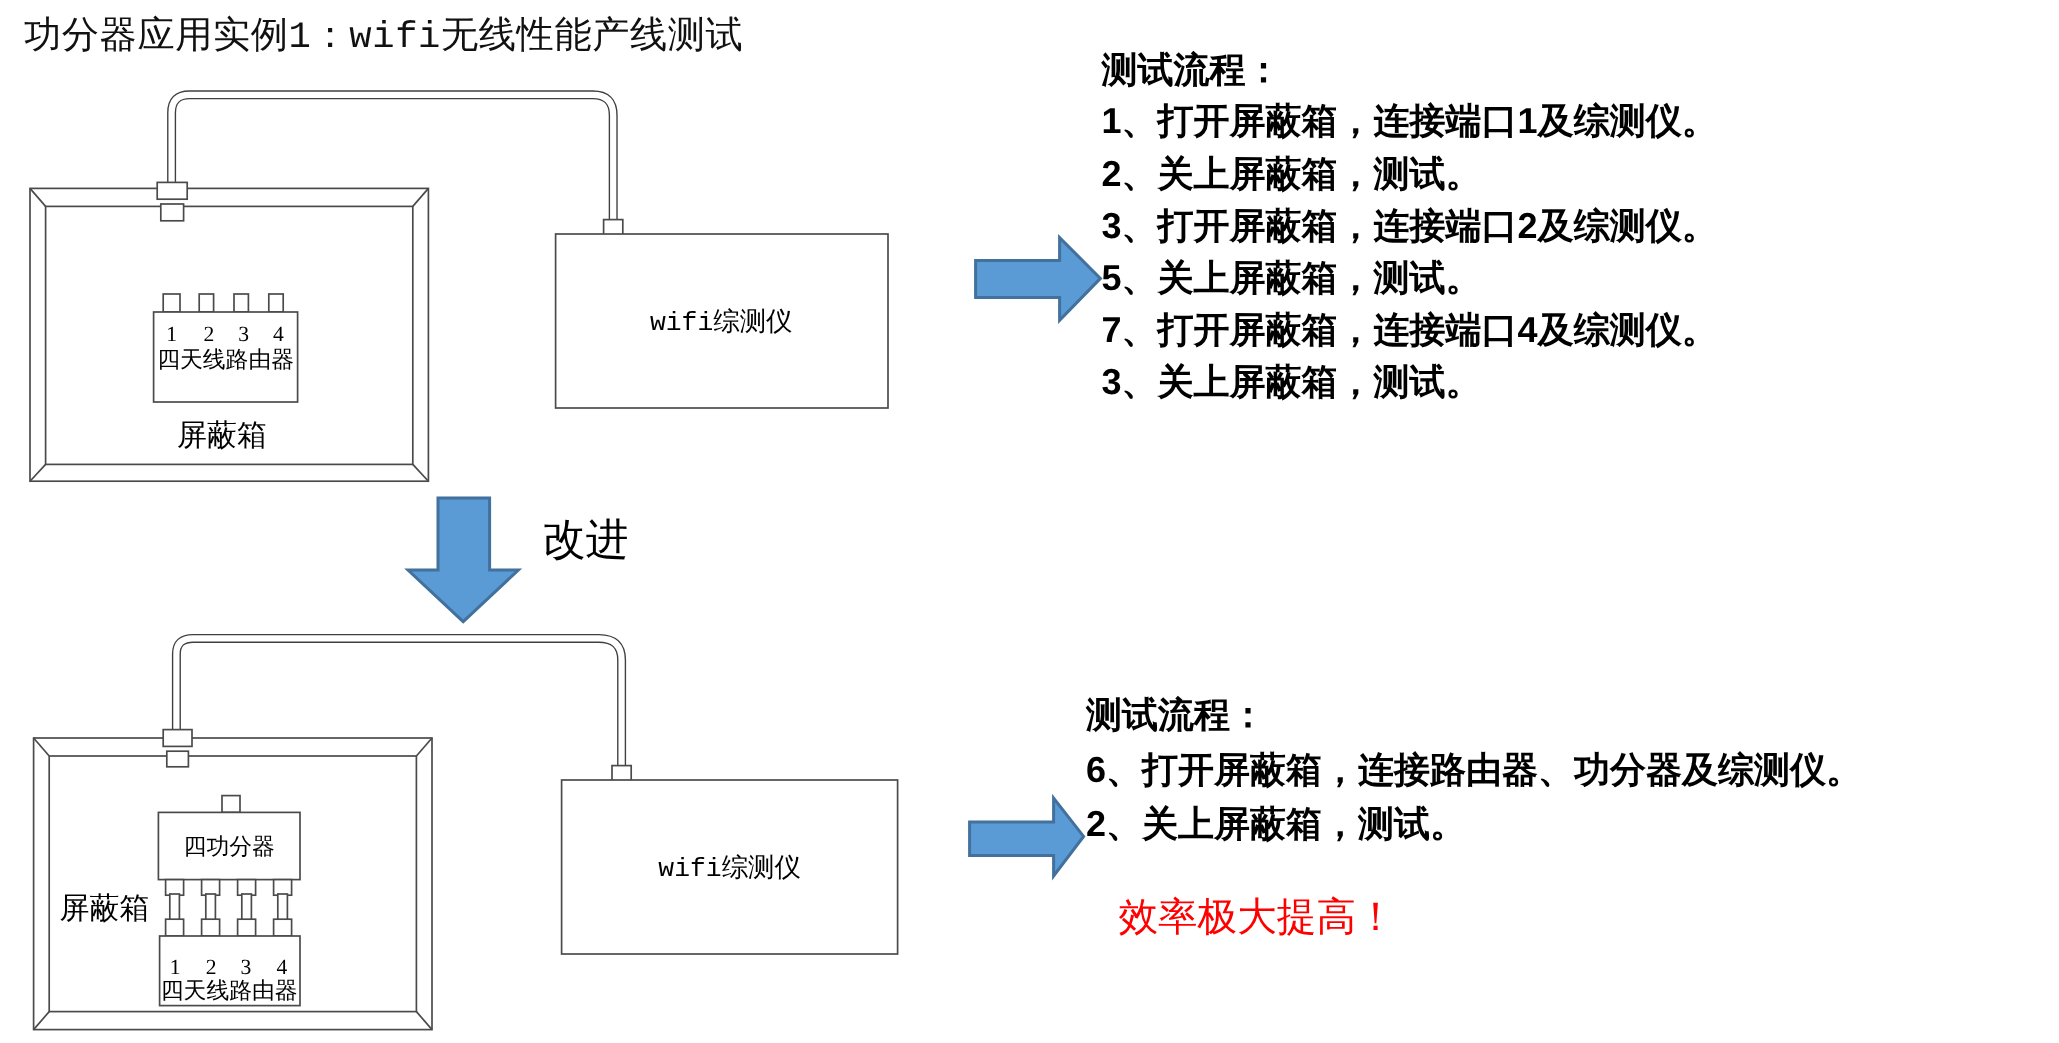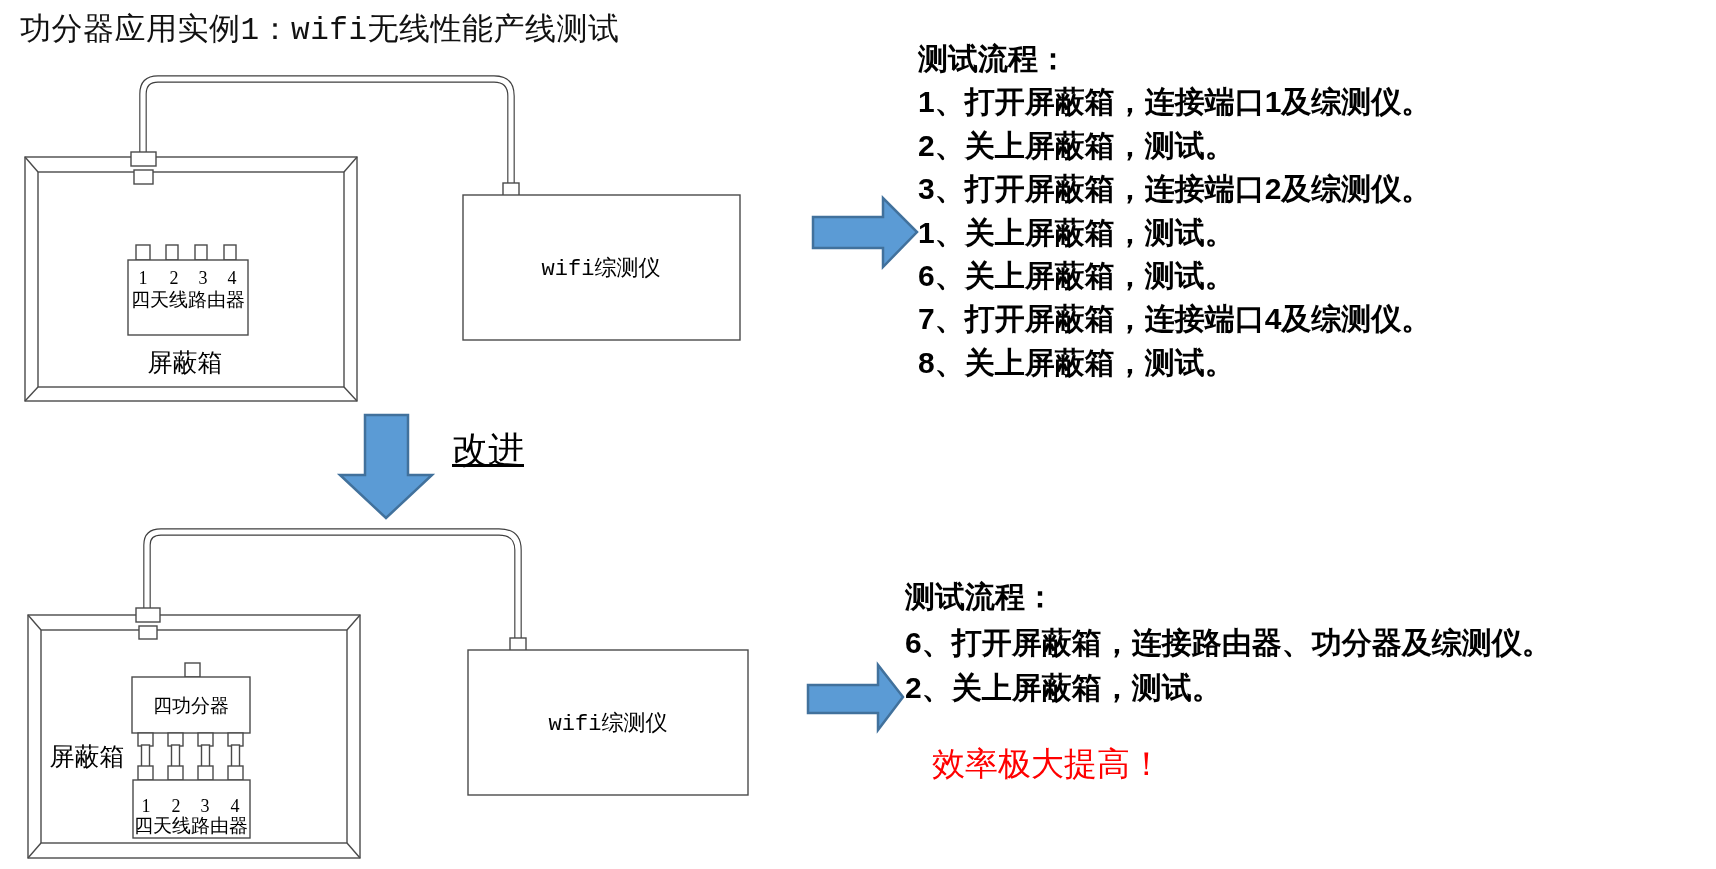--- a/index.html
+++ b/index.html
@@ -74,7 +74,7 @@
   <div class="line">1、打开屏蔽箱，连接端口1及综测仪。</div>
   <div class="line">2、关上屏蔽箱，测试。</div>
   <div class="line">3、打开屏蔽箱，连接端口2及综测仪。</div>
-  <div class="line">1、关上屏蔽箱，测试。</div>
+  <div class="line">5、关上屏蔽箱，测试。</div>
   <div class="line">6、关上屏蔽箱，测试。</div>
   <div class="line">7、打开屏蔽箱，连接端口4及综测仪。</div>
   <div class="line">8、关上屏蔽箱，测试。</div>

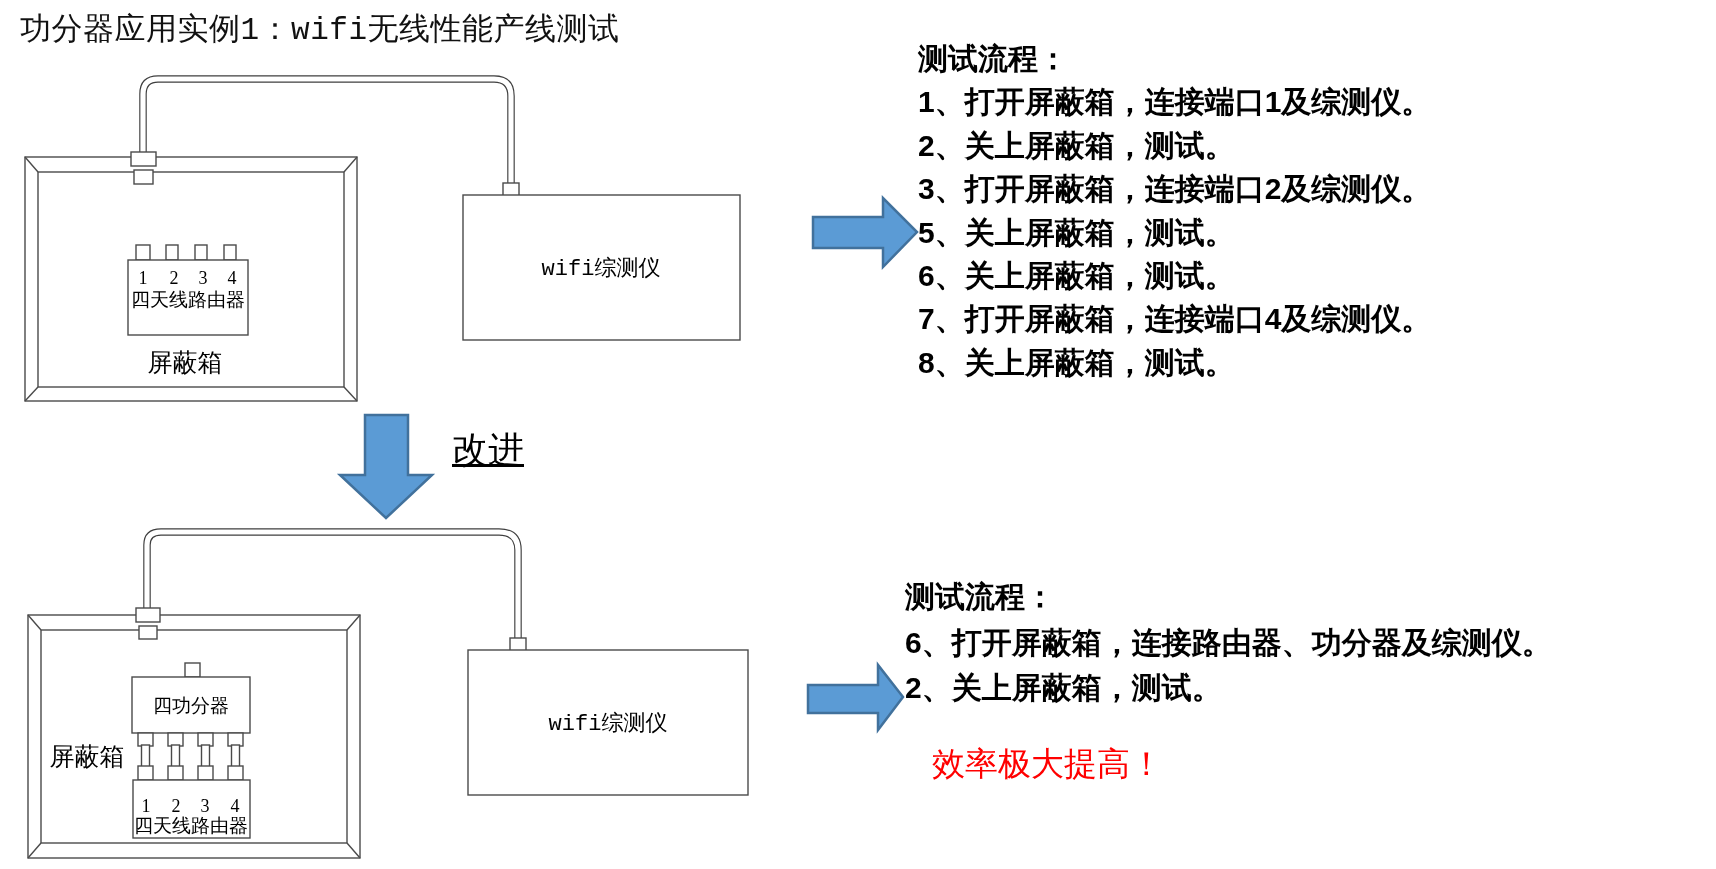--- a/index.html
+++ b/index.html
@@ -75,7 +75,6 @@
   <div class="line">2、关上屏蔽箱，测试。</div>
   <div class="line">3、打开屏蔽箱，连接端口2及综测仪。</div>
   <div class="line">5、关上屏蔽箱，测试。</div>
-  <div class="line">6、关上屏蔽箱，测试。</div>
   <div class="line">7、打开屏蔽箱，连接端口4及综测仪。</div>
   <div class="line">8、关上屏蔽箱，测试。</div>
 </div>

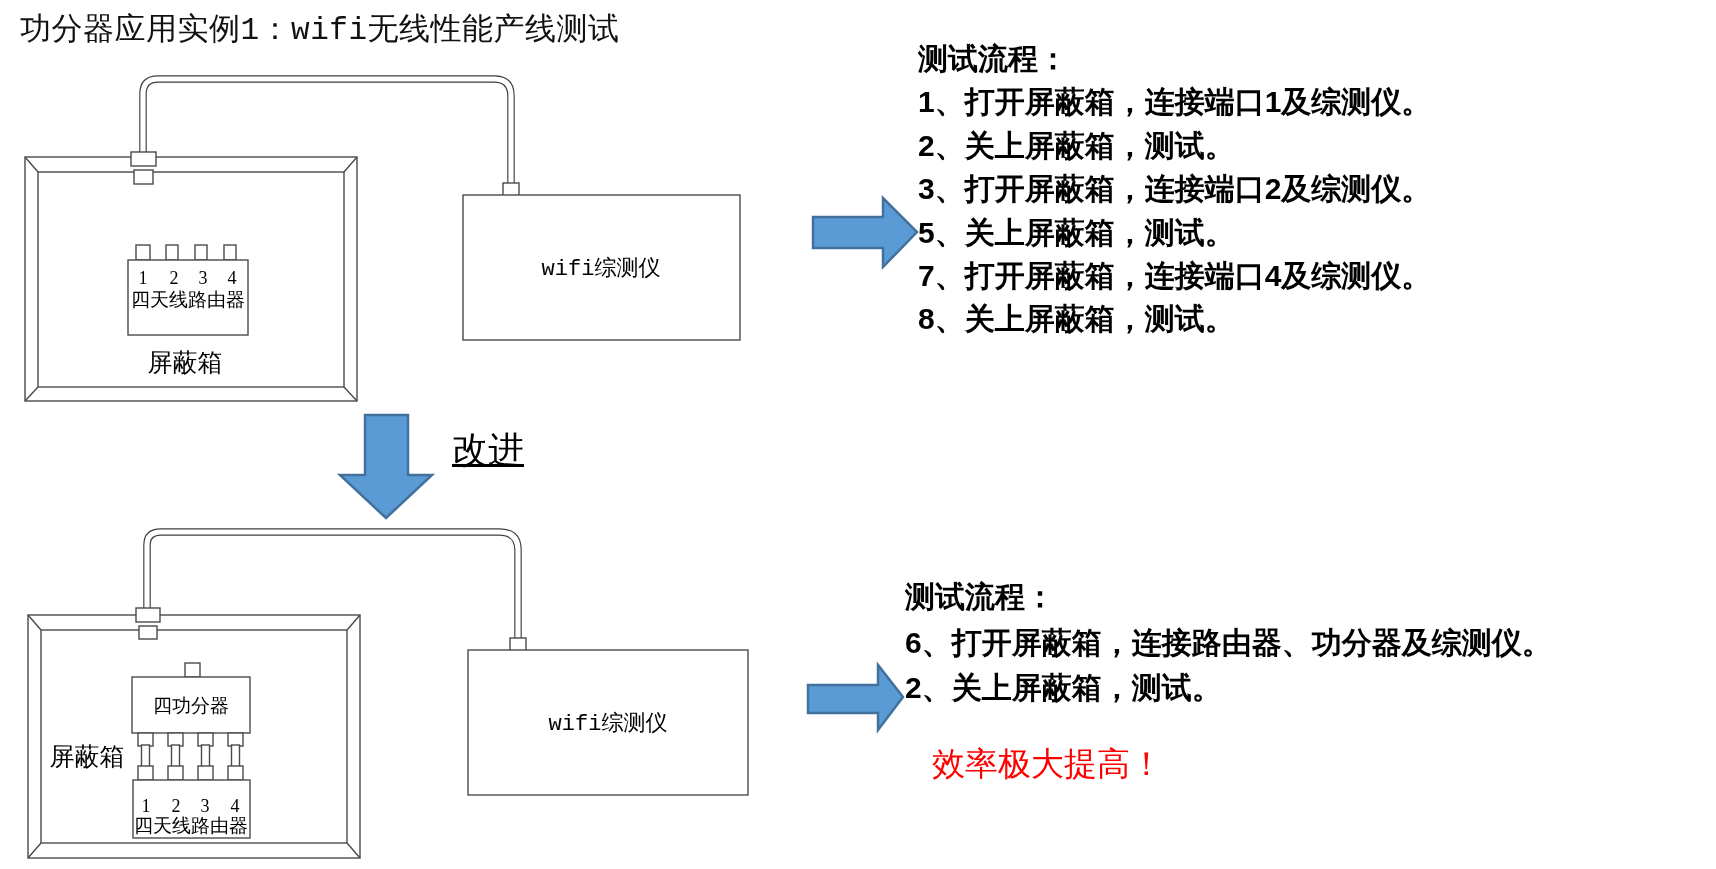--- a/index.html
+++ b/index.html
@@ -76,7 +76,7 @@
   <div class="line">3、打开屏蔽箱，连接端口2及综测仪。</div>
   <div class="line">5、关上屏蔽箱，测试。</div>
   <div class="line">7、打开屏蔽箱，连接端口4及综测仪。</div>
-  <div class="line">8、关上屏蔽箱，测试。</div>
+  <div class="line">3、关上屏蔽箱，测试。</div>
 </div>
 
 <svg class="abs" style="left:330px;top:410px;" width="110" height="112" viewBox="0 0 110 112">

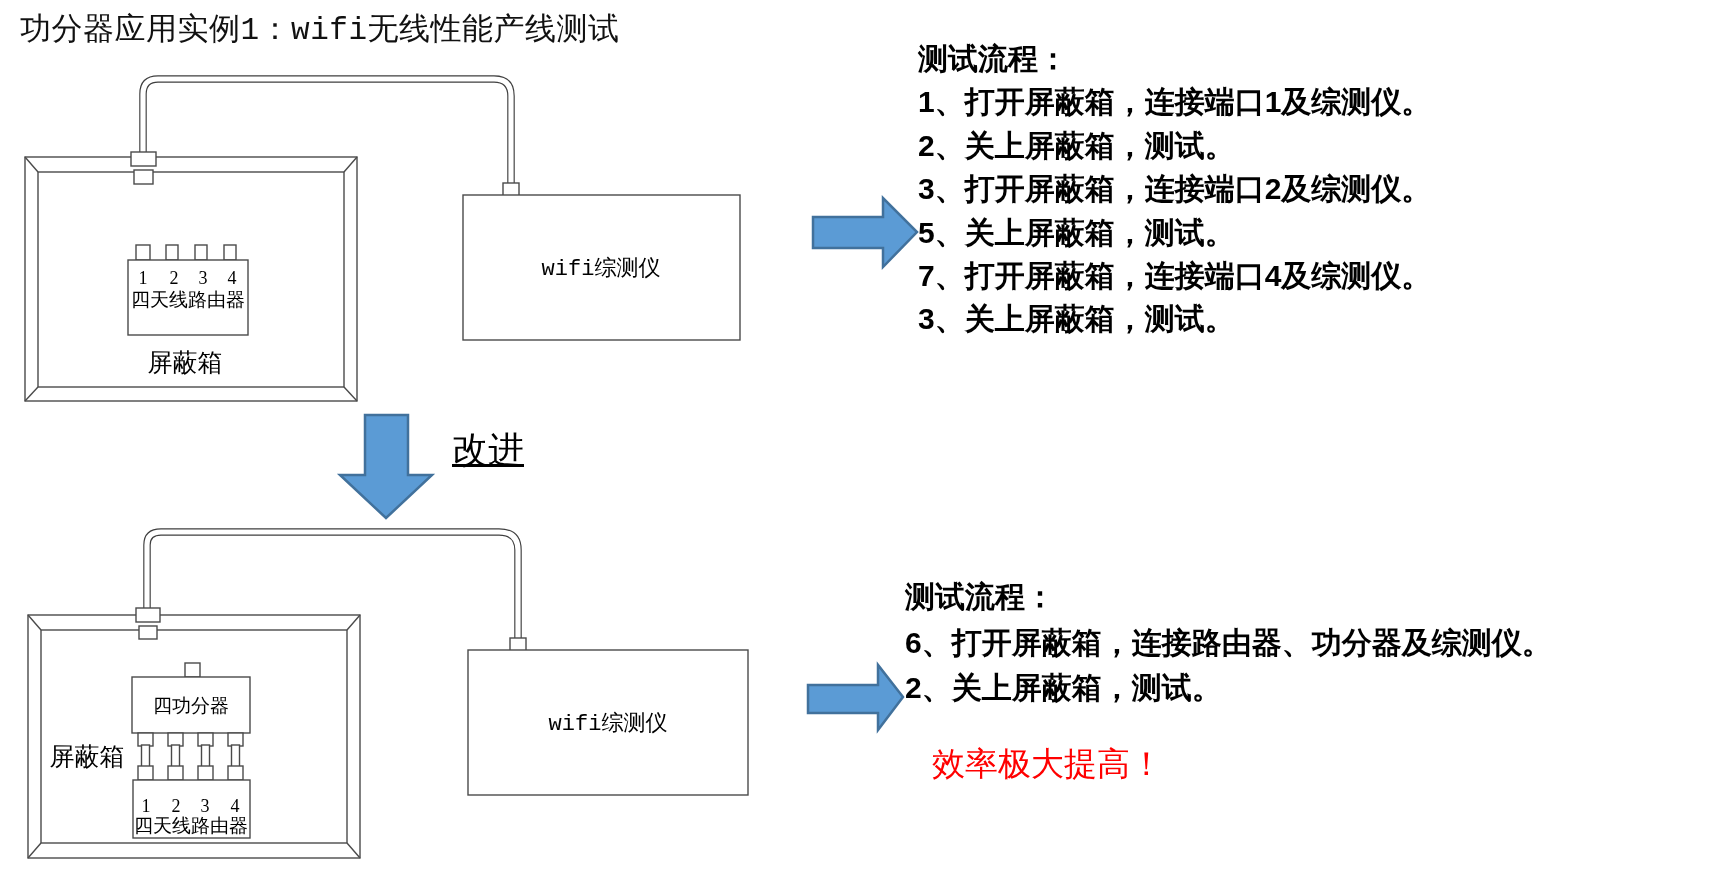--- a/index.html
+++ b/index.html
@@ -82,7 +82,7 @@
 <svg class="abs" style="left:330px;top:410px;" width="110" height="112" viewBox="0 0 110 112">
   <polygon class="arrow" points="35,5 78,5 78,65 102,65 56,108 10,65 35,65"></polygon>
 </svg>
-<div class="abs improve-label" style="left:452px;top:426px;text-decoration:underline;">改进</div>
+<div class="abs improve-label" style="left:452px;top:426px;">改进</div>
 
 <svg class="abs" style="left:0;top:460px;" width="770" height="409" viewBox="0 0 770 409">
 

